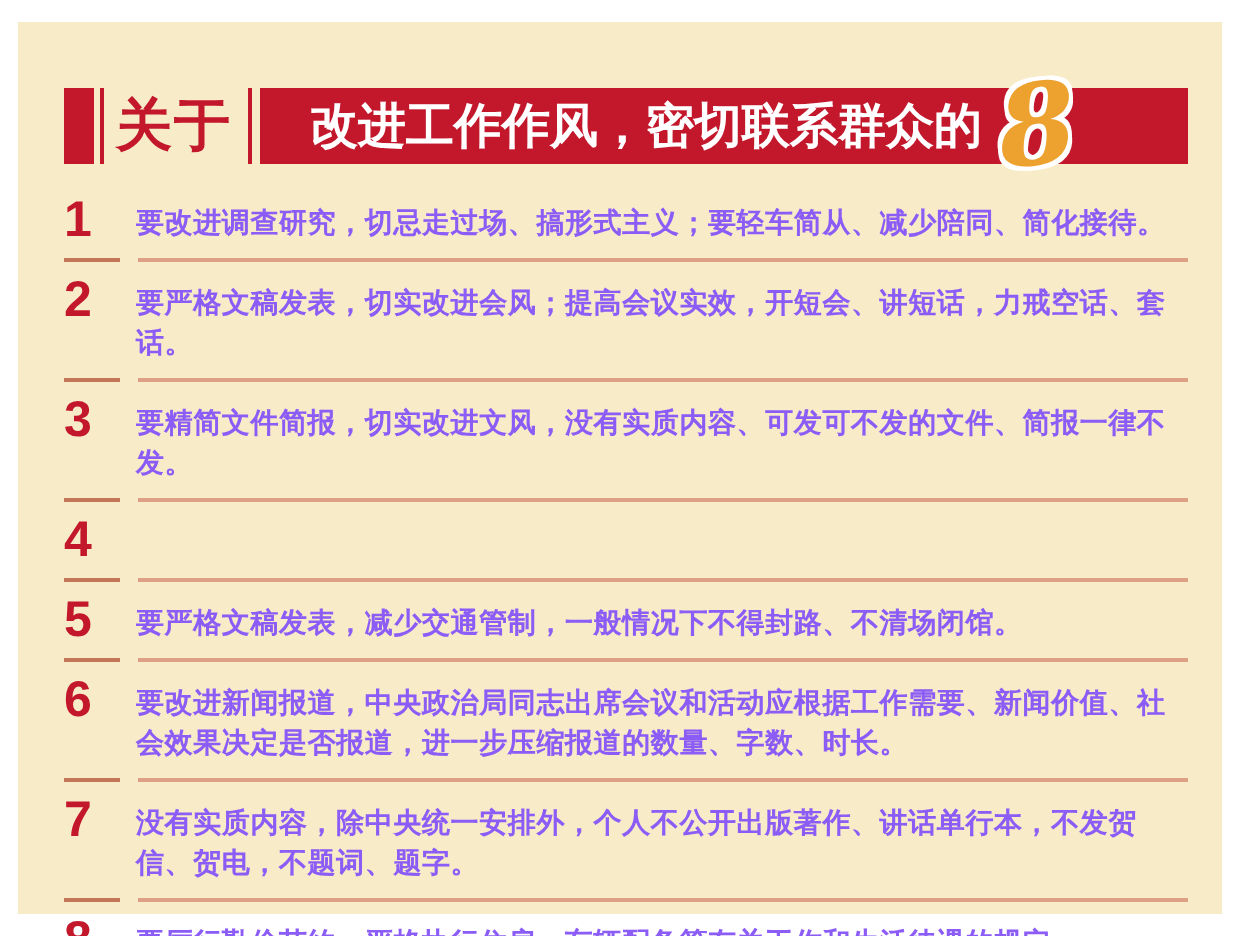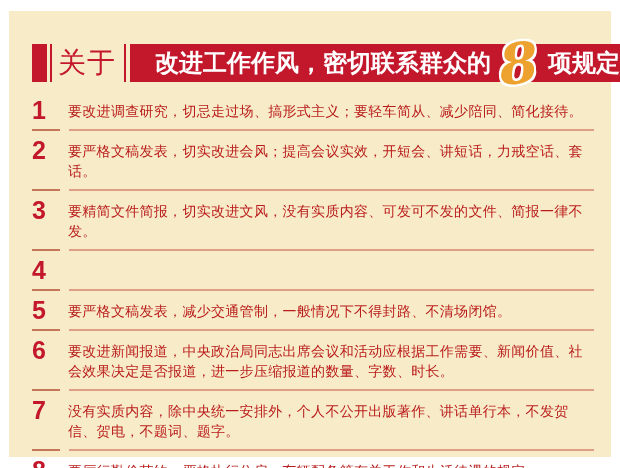--- a/index.html
+++ b/index.html
@@ -36,7 +36,7 @@
   }
   .hdr-prefix {
     color: #c3172c;
-    font-weight: normal;
+    font-weight: bold;
     font-size: 28px;
     line-height: 38px;
     padding: 0 5px 0 6px;

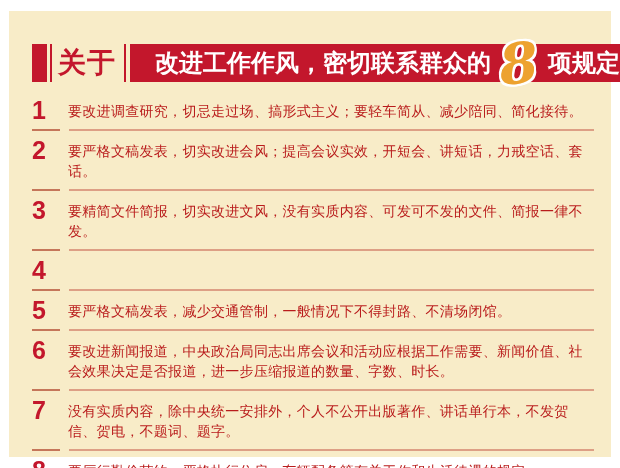--- a/index.html
+++ b/index.html
@@ -128,7 +128,6 @@
       <div class="hdr-banner">
         <span>改进工作作风，密切联系群众的</span>
         <span class="hdr-eight">8</span>
-        <span>项规定</span>
       </div>
     </div>
 

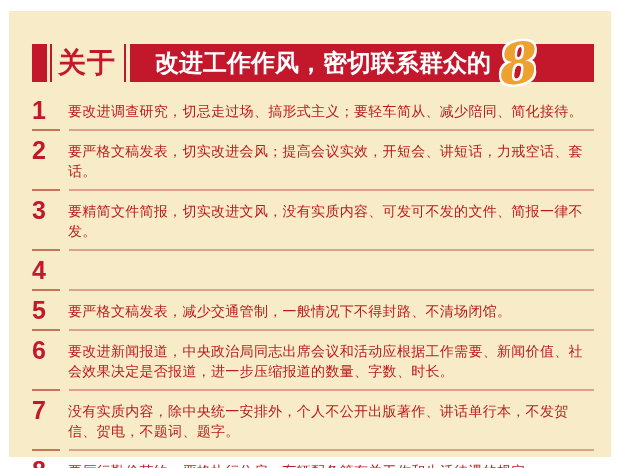--- a/index.html
+++ b/index.html
@@ -88,10 +88,10 @@
     line-height: 22px;
   }
   .reg-text {
-    font-weight: normal;
+    font-weight: bold;
     font-size: 14px;
     line-height: 20px;
-    color: #b91c1c;
+    color: #8b5cf6;
     padding-top: 2px;
     letter-spacing: 0.3px;
   }

